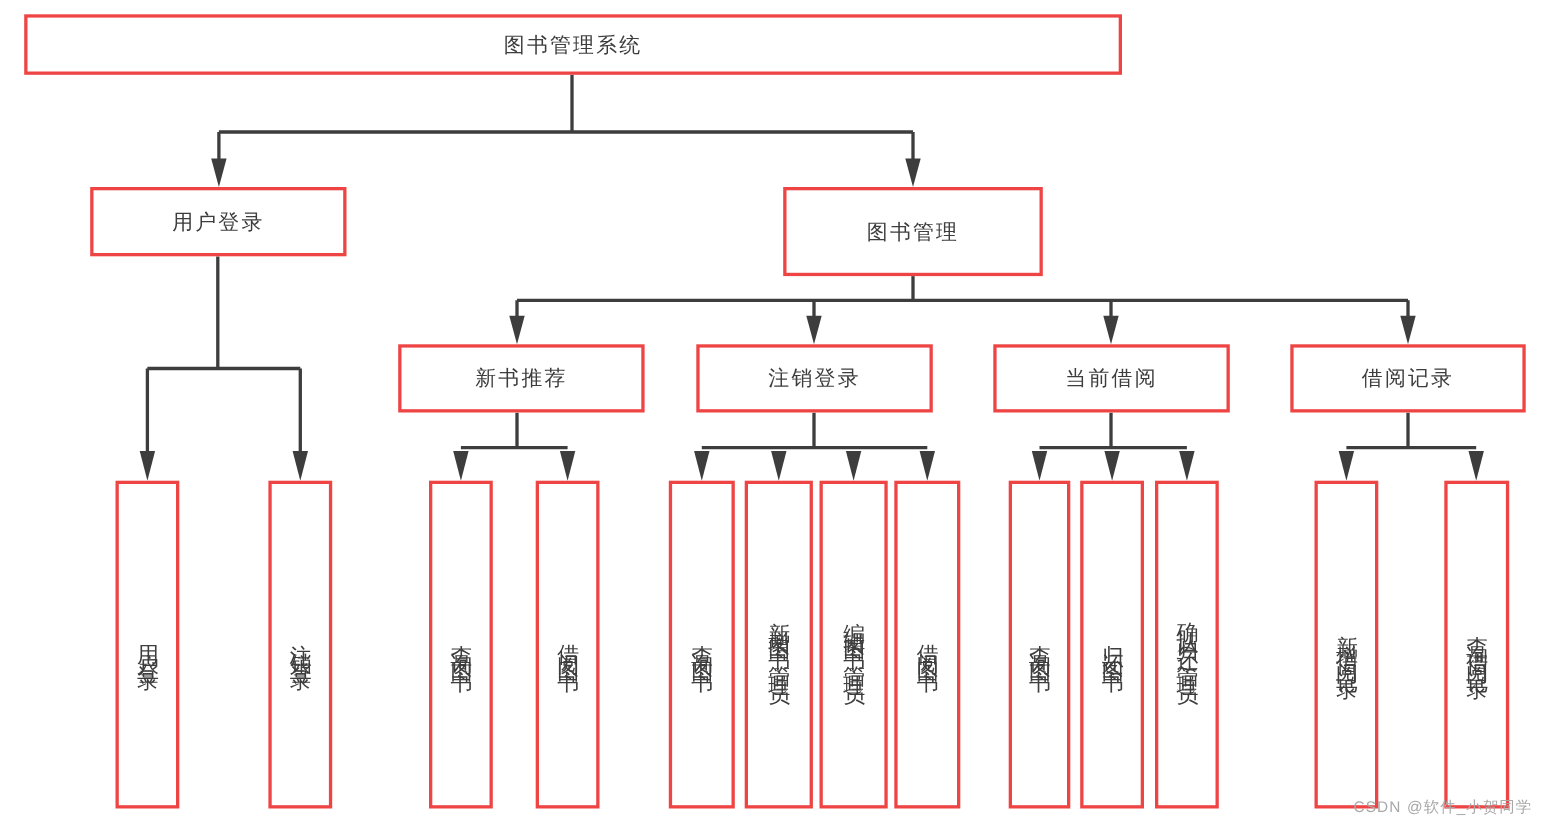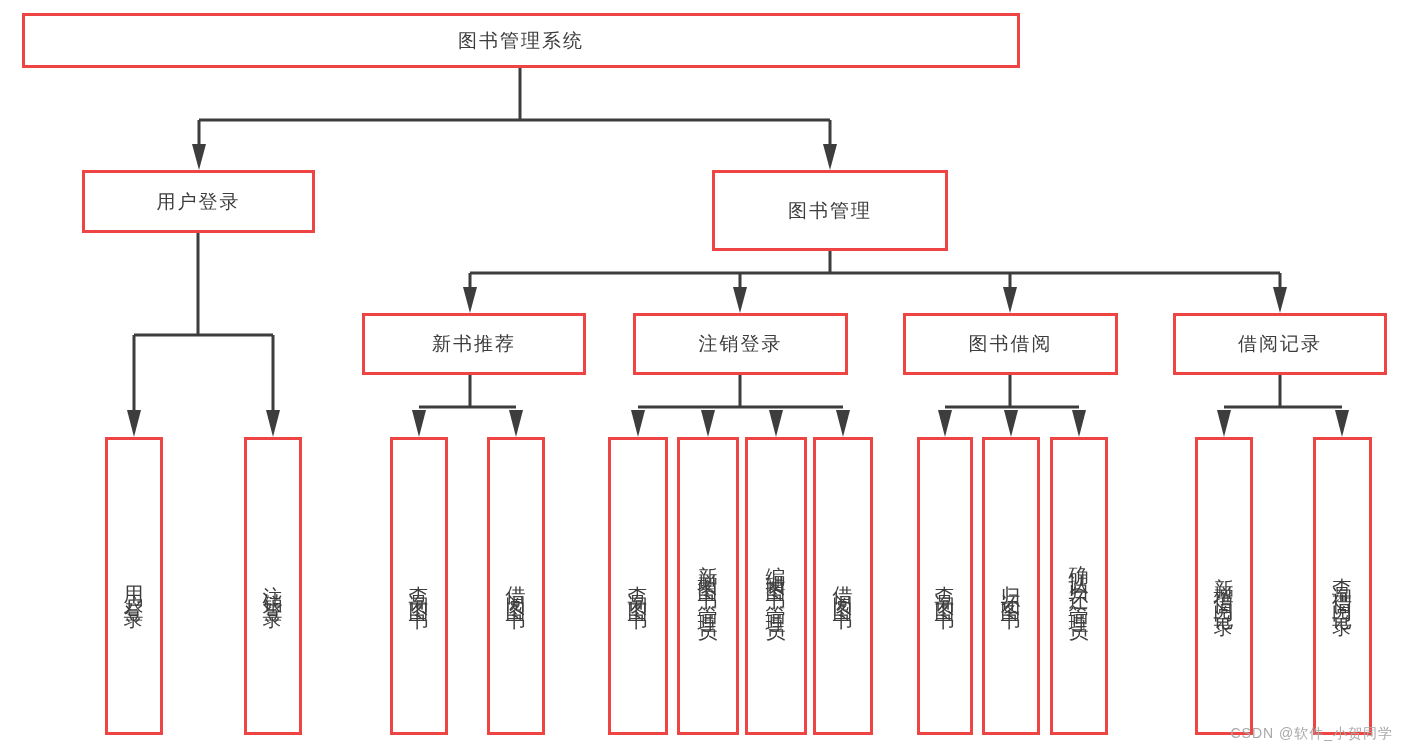--- a/index.html
+++ b/index.html
@@ -78,7 +78,7 @@
     <span>注销登录</span>
   </div>
   <div class="node h" style="left:903px;top:313px;width:215px;height:62px">
-    <span>图书借阅</span>
+    <span>当前借阅</span>
   </div>
   <div class="node h" style="left:1173px;top:313px;width:214px;height:62px">
     <span>借阅记录</span>

